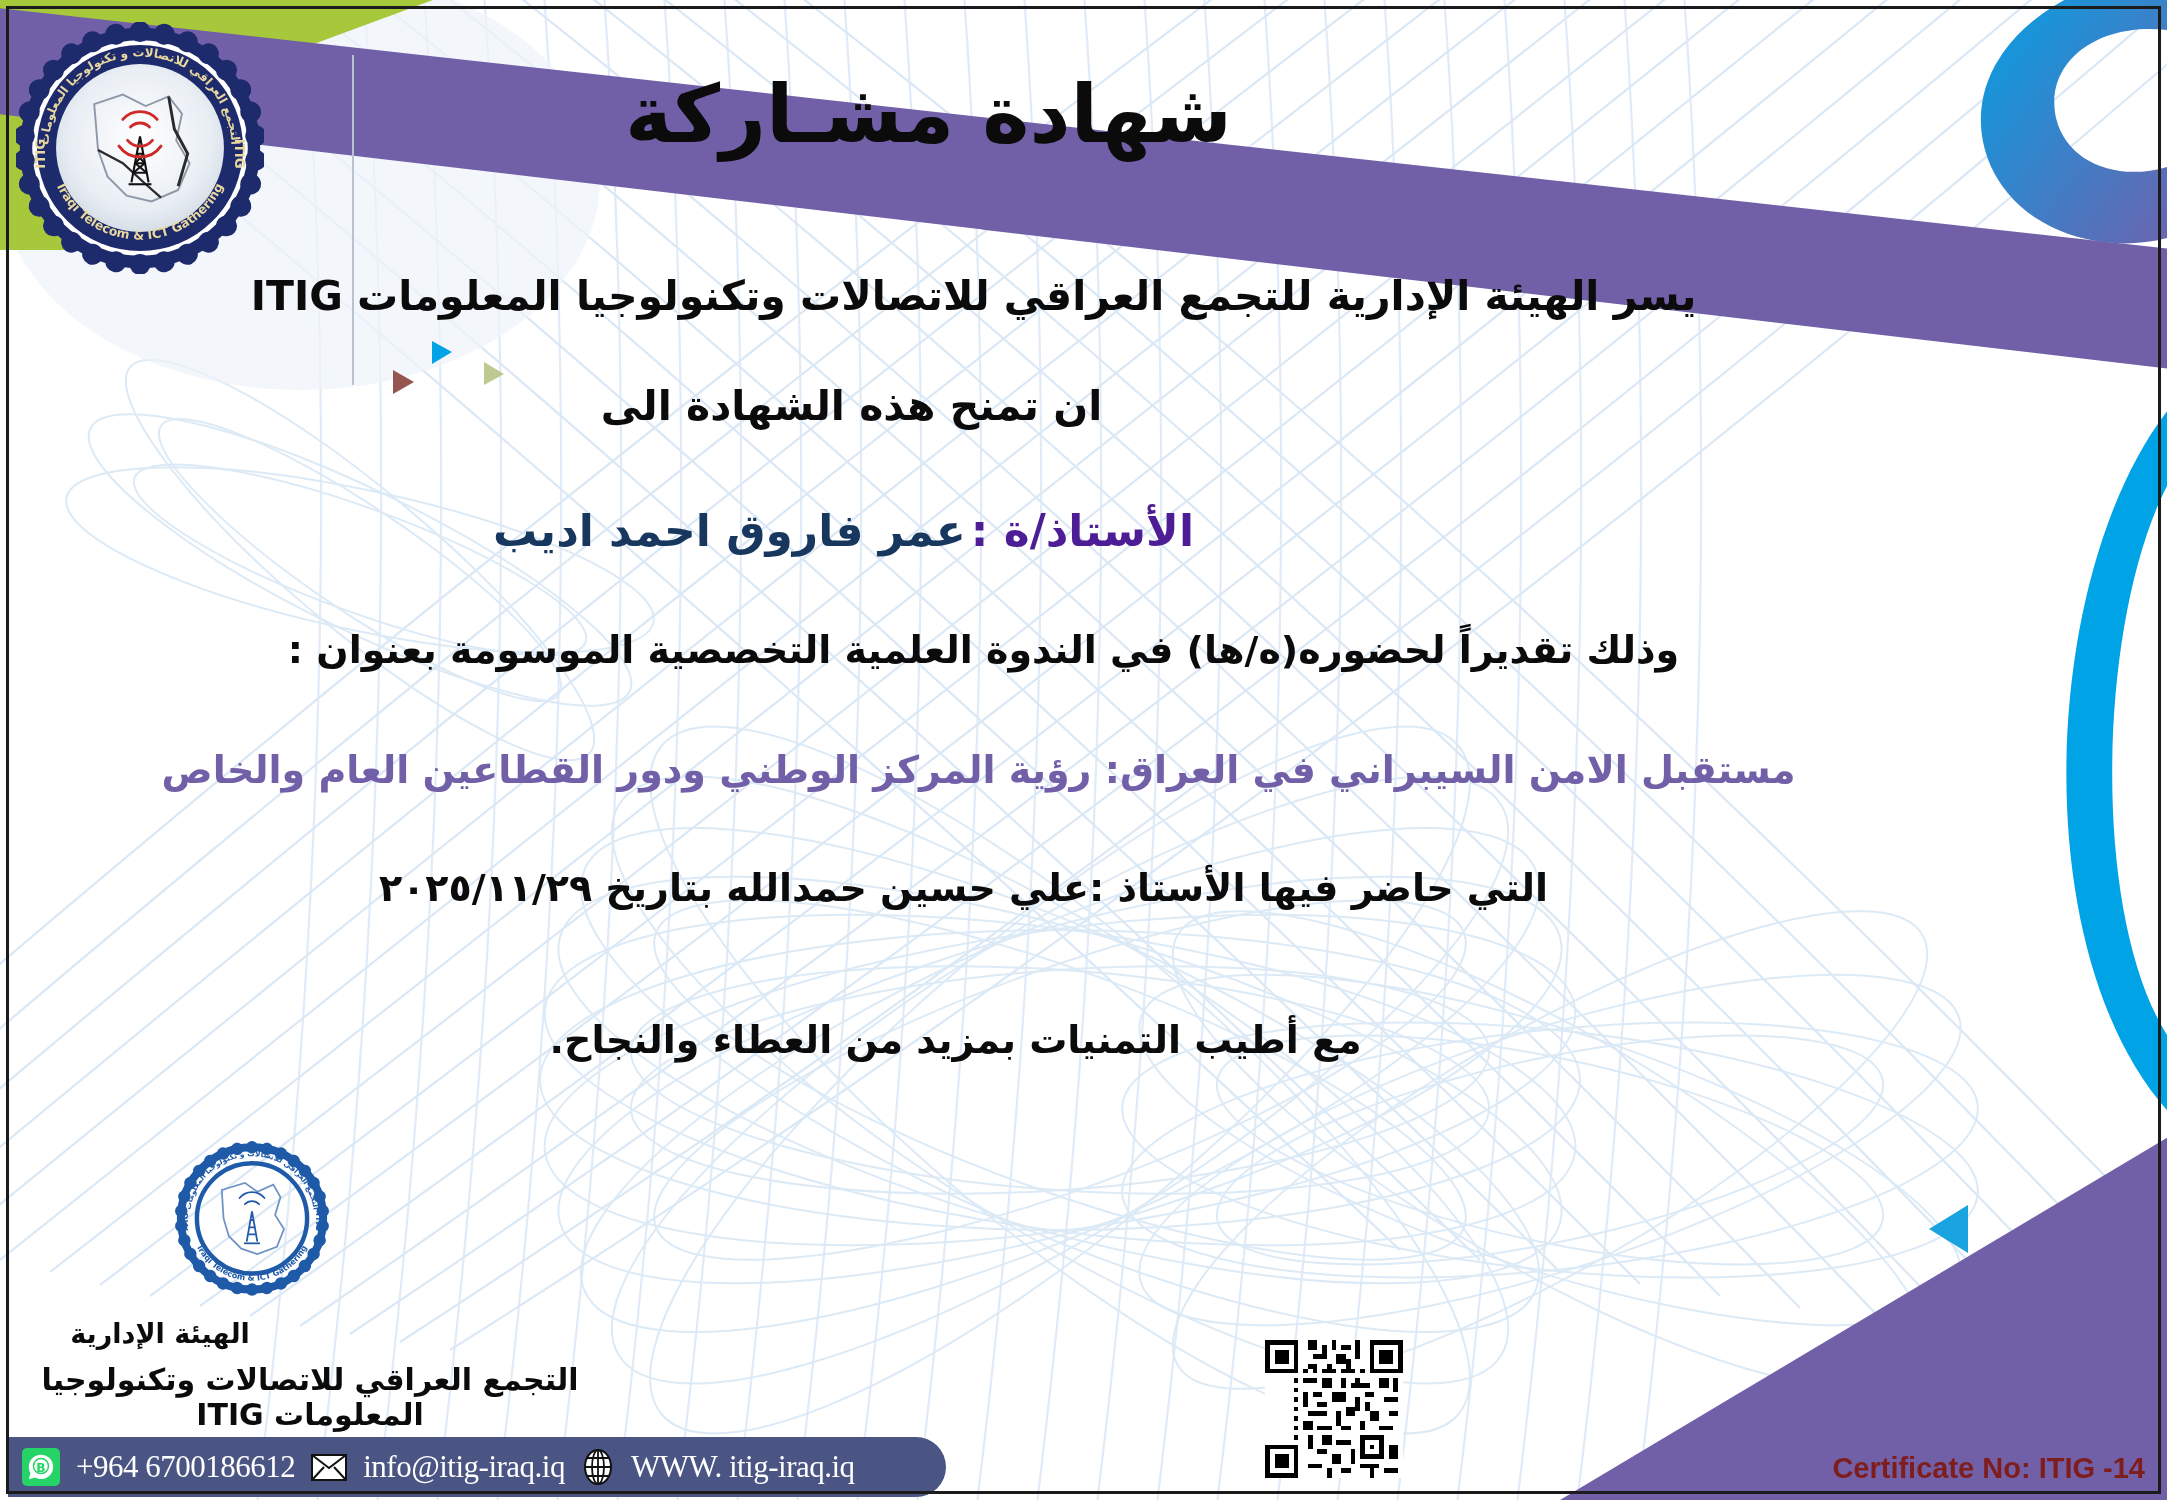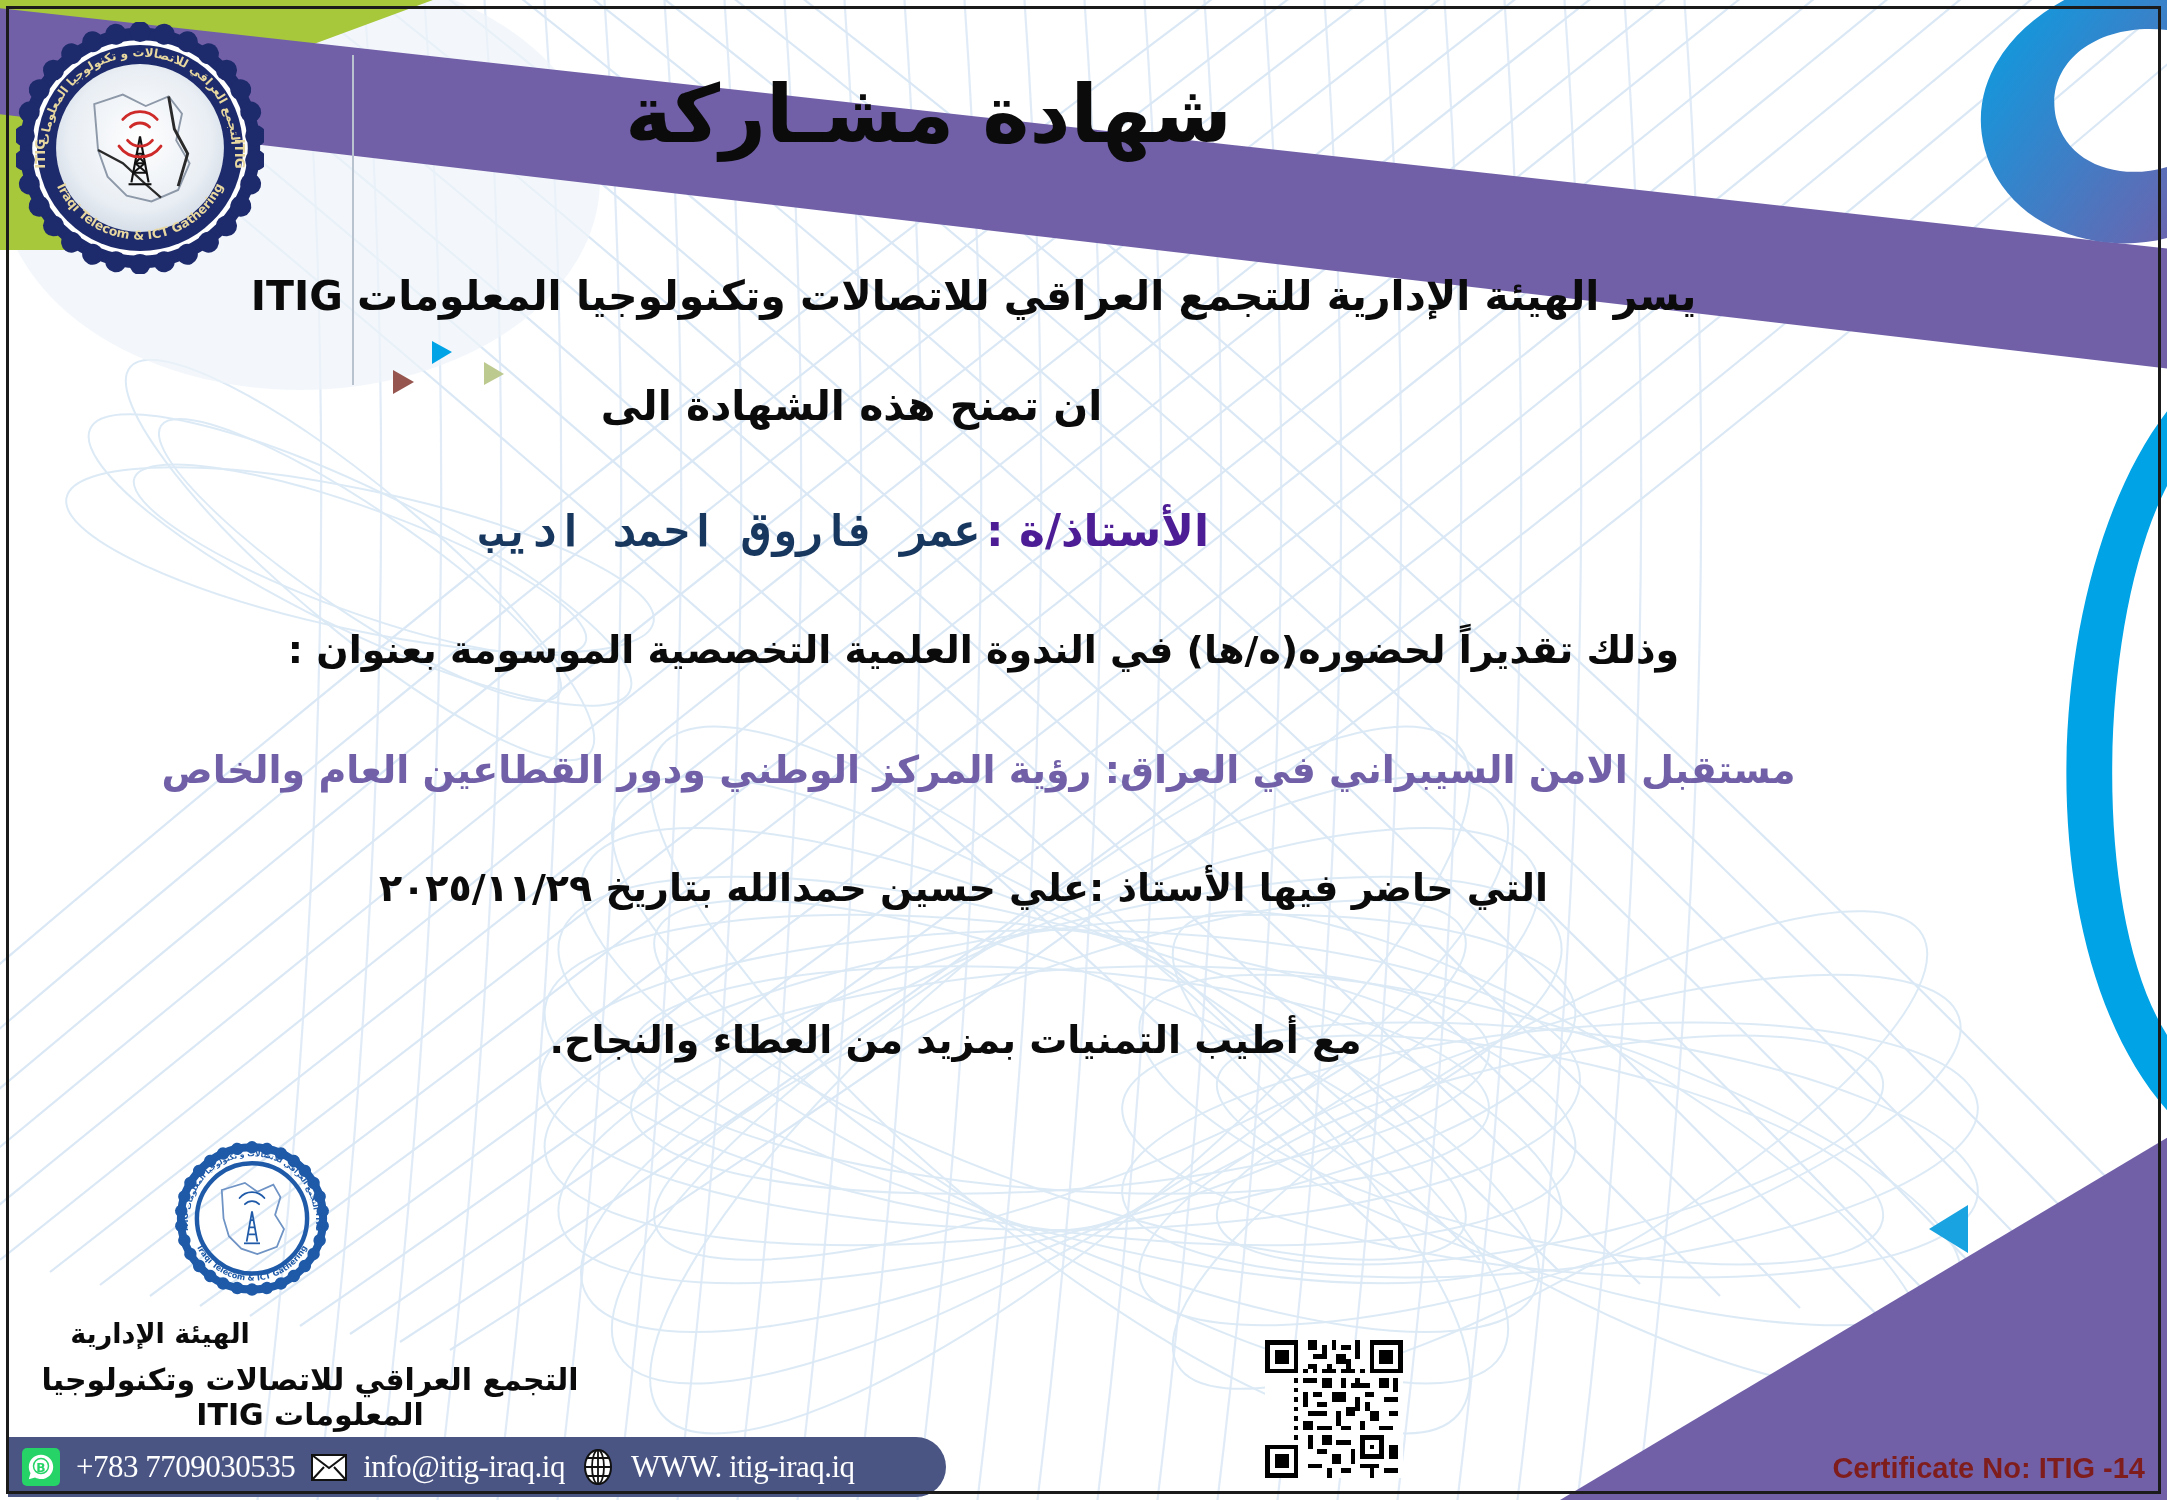--- a/index.html
+++ b/index.html
@@ -60,7 +60,7 @@
     direction:rtl; transform:translateX(-240px);
   }
   .recipient-label{ font-size:44px; font-weight:bold; color:#4c1d95; }
-  .recipient-name { font-size:44px; font-weight:bold; color:#17375e;font-family:Liberation Mono, monospace; }
+  .recipient-name { font-size:44px; font-weight:bold; color:#17375e; }
 
   .line-3{
     position:absolute; top:628px; left:0; width:2167px; text-align:center;

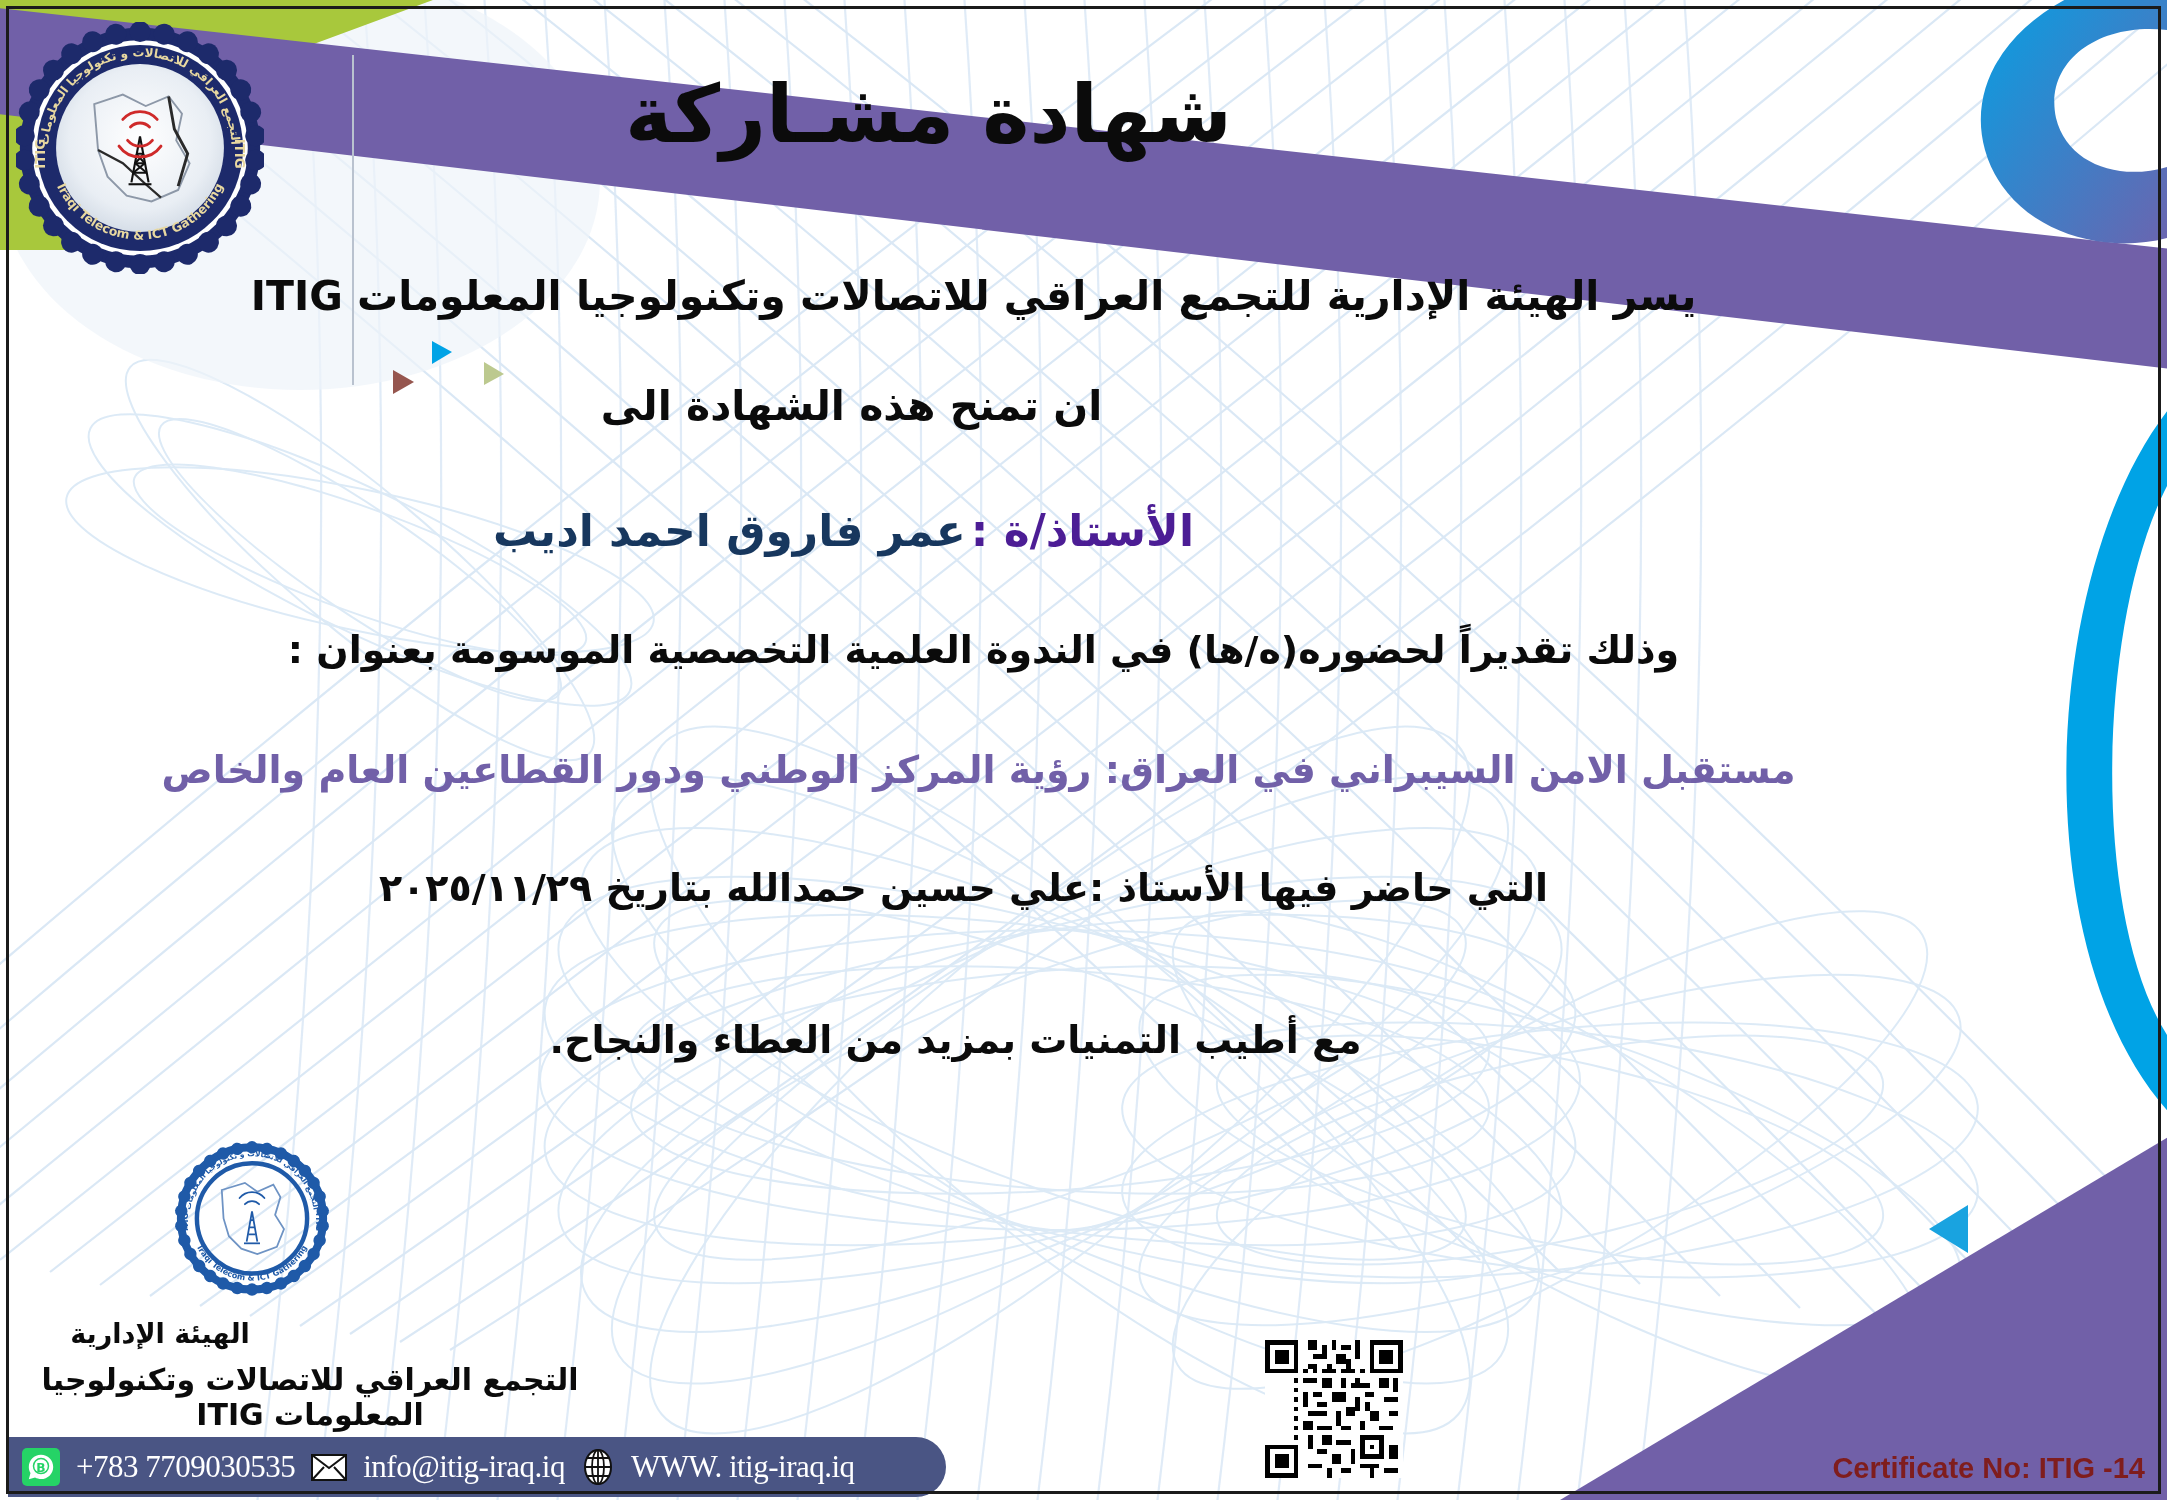--- a/index.html
+++ b/index.html
@@ -566,7 +566,7 @@
         <circle cx="16" cy="15" r="8" fill="none" stroke="#25d366" stroke-width="1.6"></circle>
       </svg>
     </span>
-    <span class="footer-text">+783 7709030535</span>
+    <span class="footer-text">+964 6700186612</span>
 
     <span class="mail-icon">
       <svg viewBox="0 0 36 27" width="36" height="27">

